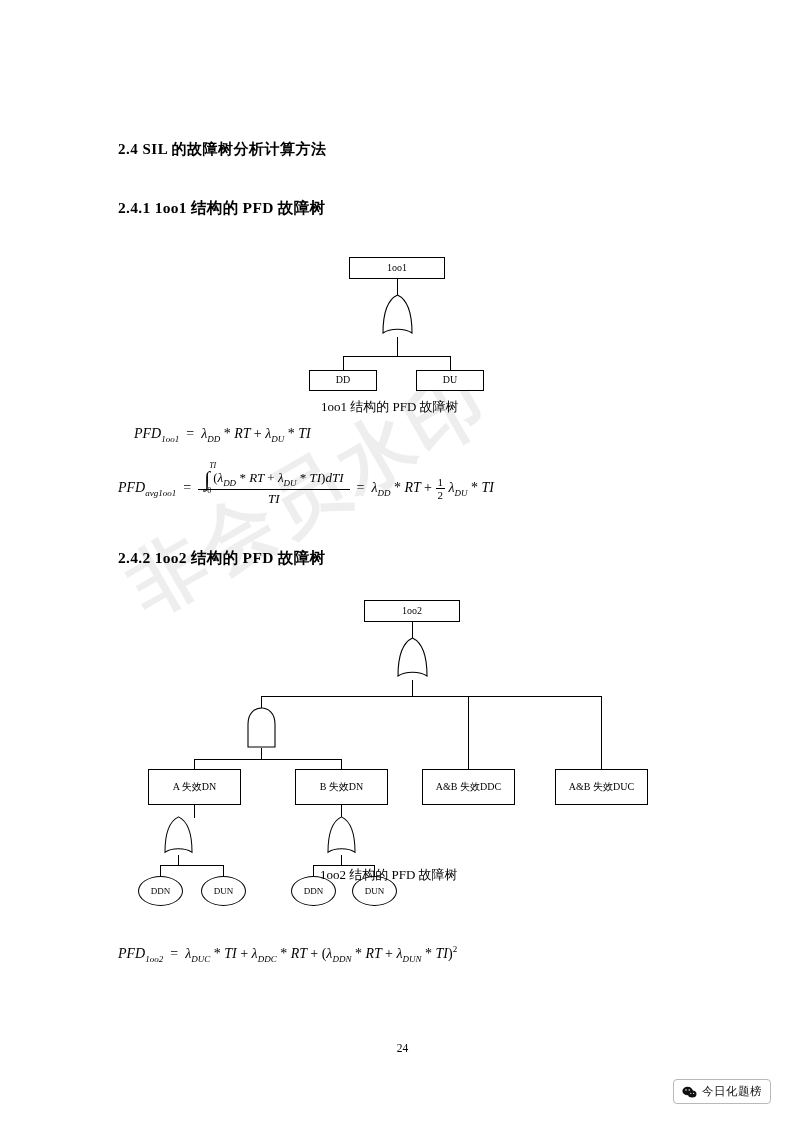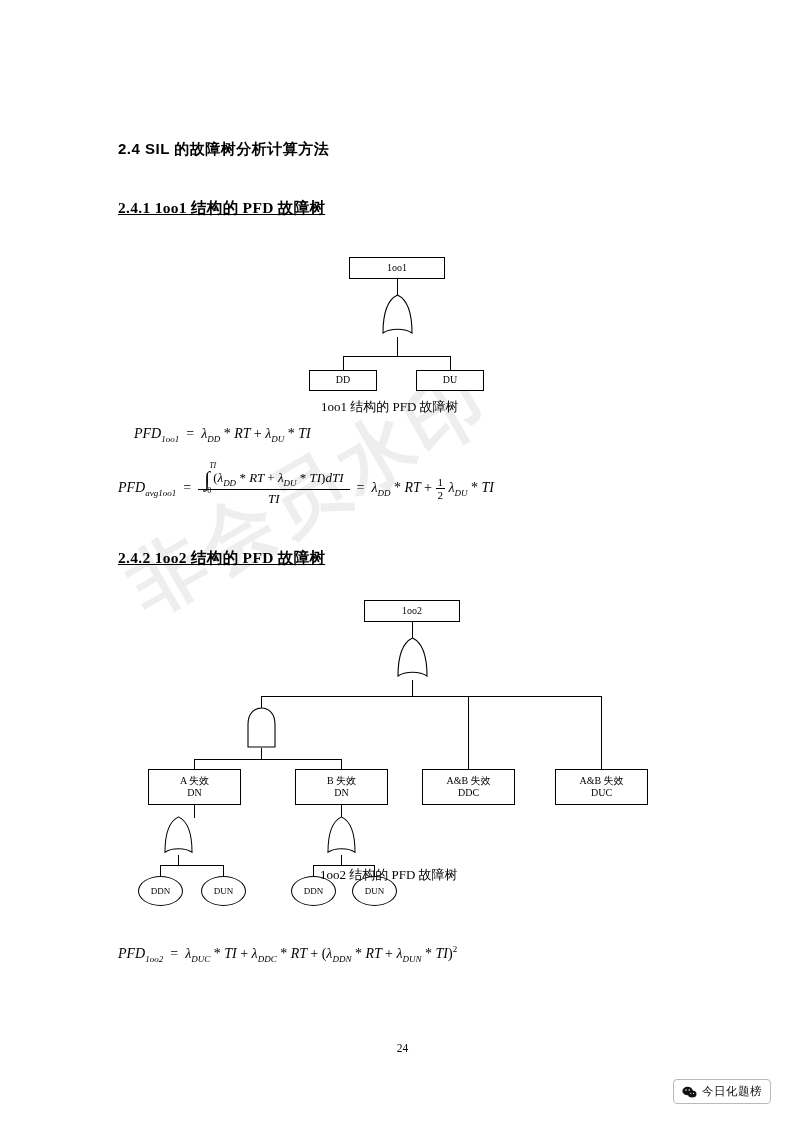--- a/index.html
+++ b/index.html
@@ -44,7 +44,7 @@
   
   .h2 {
     position: absolute;
-    font-family: Liberation Sans, sans-serif;
+    font-family: Liberation Serif, serif;
     font-weight: bold;
     font-size: 15px;
     letter-spacing: 0.5px;

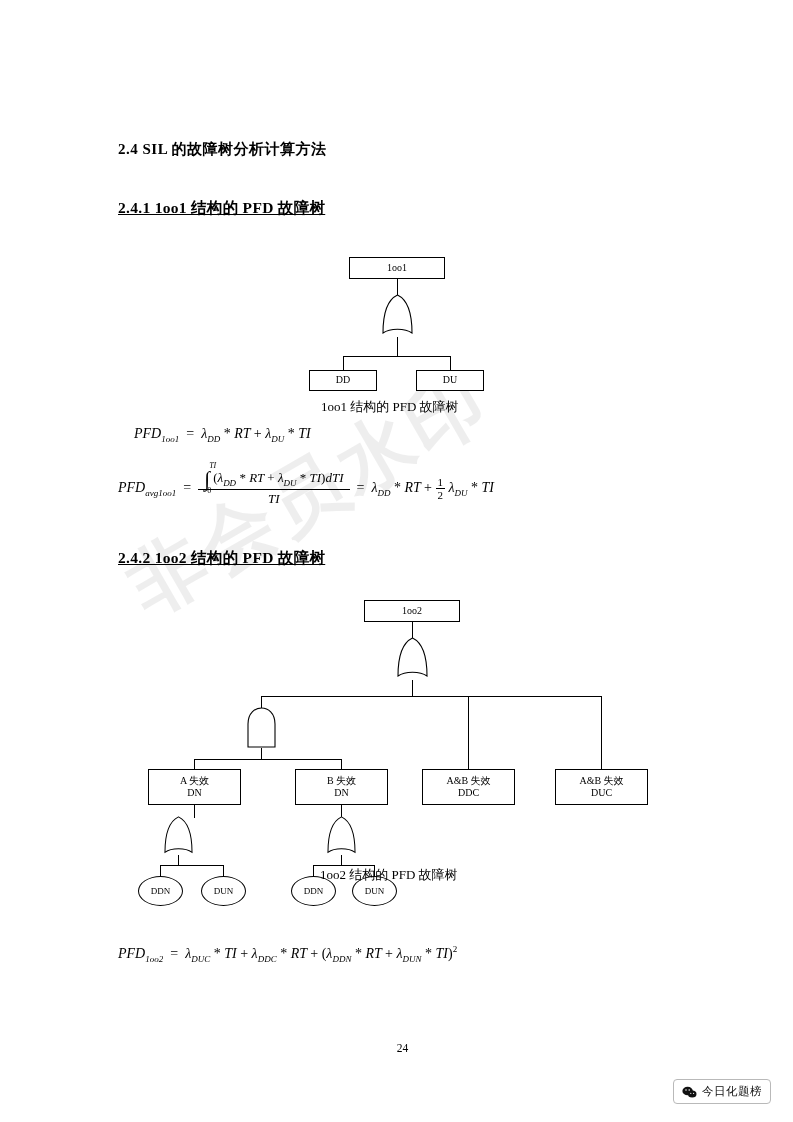--- a/index.html
+++ b/index.html
@@ -55,7 +55,6 @@
     font-weight: bold;
     font-size: 15.5px;
     letter-spacing: 0.3px;
-    text-decoration: underline;
   }
 
   

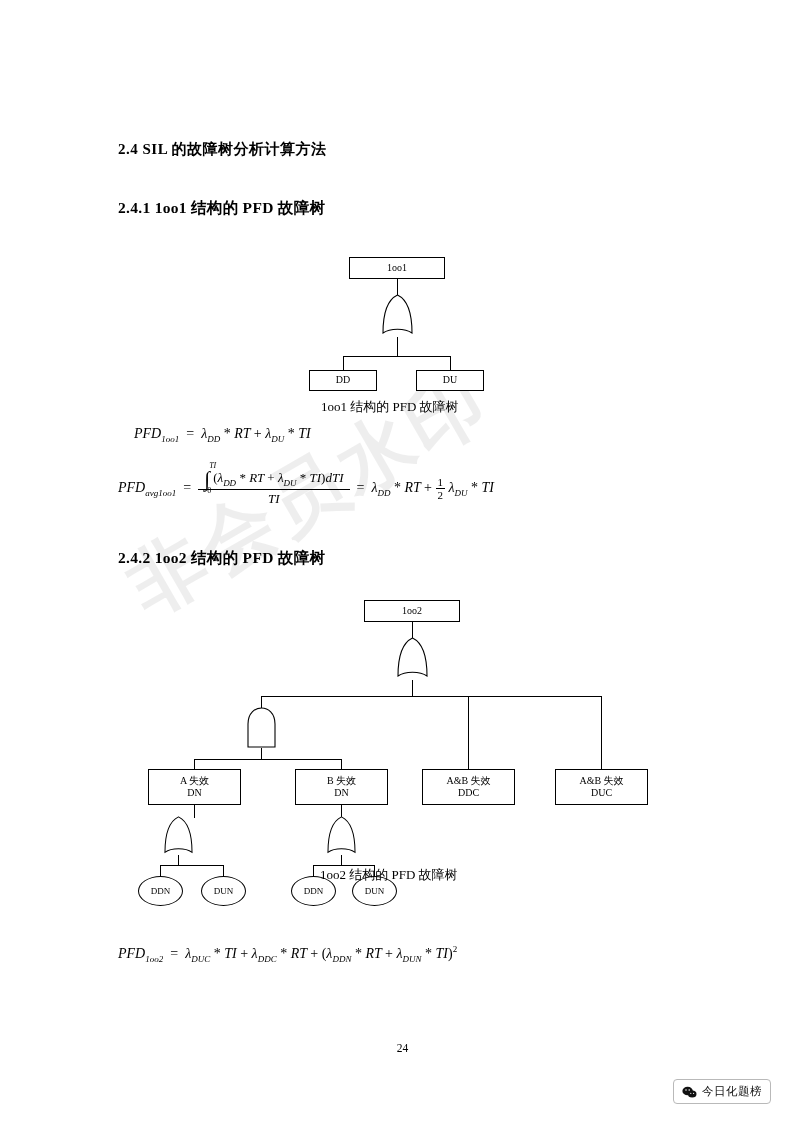--- a/index.html
+++ b/index.html
@@ -72,7 +72,7 @@
     box-sizing: border-box;
   }
   .box.two-line {
-    flex-direction: column;
+    flex-direction: row;
   }
   .ellipse {
     position: absolute;

